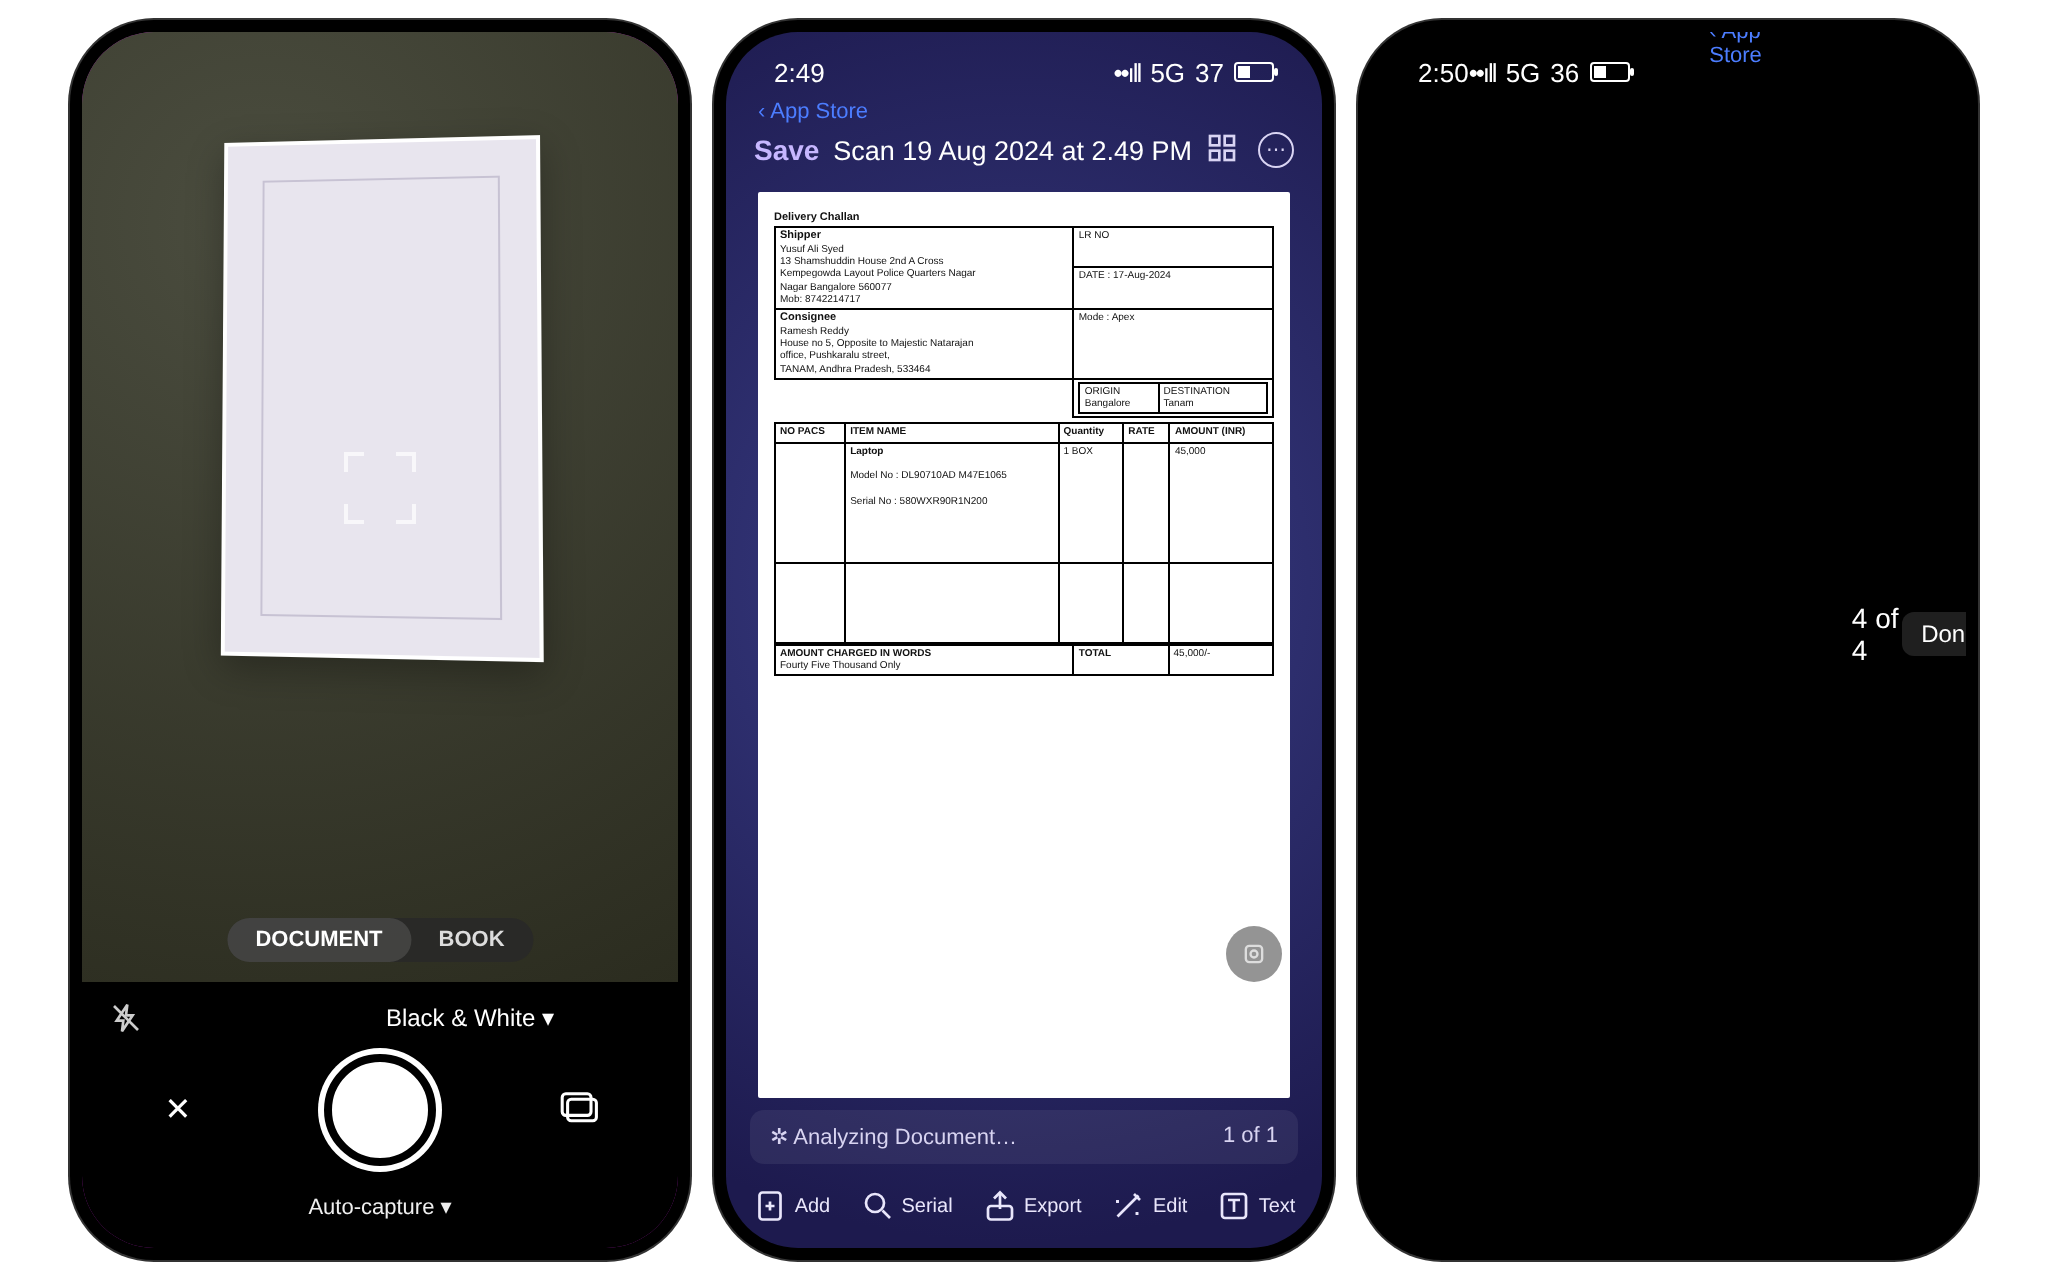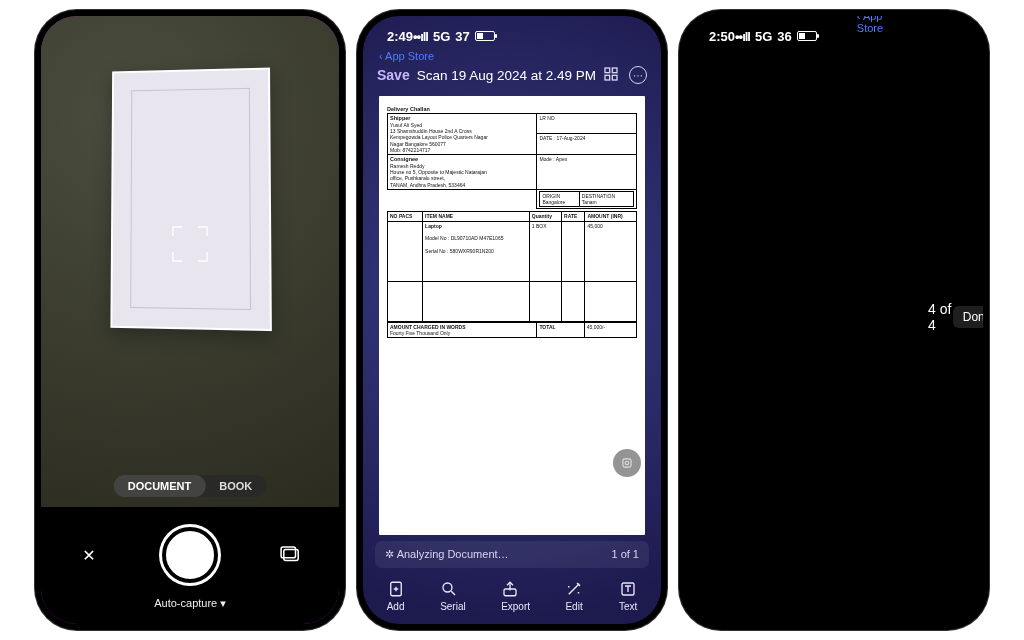--- a/index.html
+++ b/index.html
@@ -25,8 +25,8 @@
   }
   .scrn { position: absolute; inset: 6px; border-radius: 36px; overflow: hidden; background:#000; }
   .statusbar {
-    height: 40px; display:flex; align-items:center; justify-content:flex-start;
-    padding: 16px 24px; color:#fff; font-size:13px; font-weight:700;
+    height: 40px; display:flex; align-items:center; justify-content:space-between;
+    padding: 16px 24px; color:#fff; font-size:13px; font-weight:400;
   }
   .backlink { color:#4c7dff; font-size:11px; padding-left:16px; margin-top:-6px; }
   

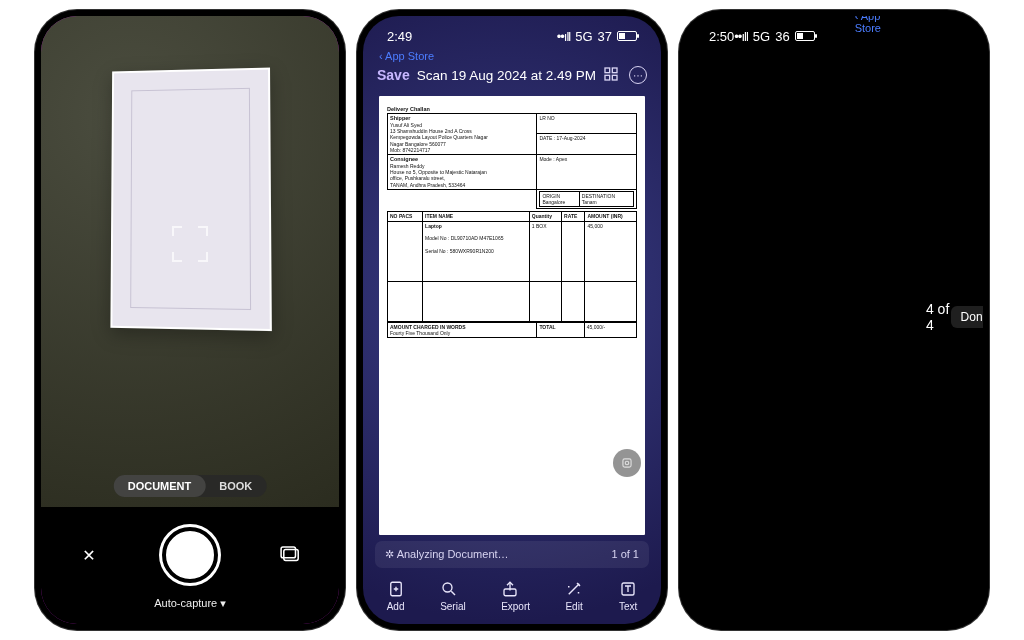--- a/index.html
+++ b/index.html
@@ -111,6 +111,16 @@
       </div>
     </div>
     <div class="c1bottom">
+      <div class="bwrow">
+        <span class="flash">
+          <svg width="16" height="16" viewBox="0 0 24 24" fill="none" stroke="#ccc" stroke-width="2">
+              <path d="M13 2 5 14h5l-1 8 8-12h-5l1-8z"></path>
+              <line x1="3" y1="3" x2="21" y2="21"></line>
+            </svg>
+        </span>
+        <span class="bw">Black &amp; White ▾</span>
+        <span style="width:32px"></span>
+      </div>
       <div class="capturerow">
         <div class="xbtn">✕</div>
         <div class="shutter"></div>

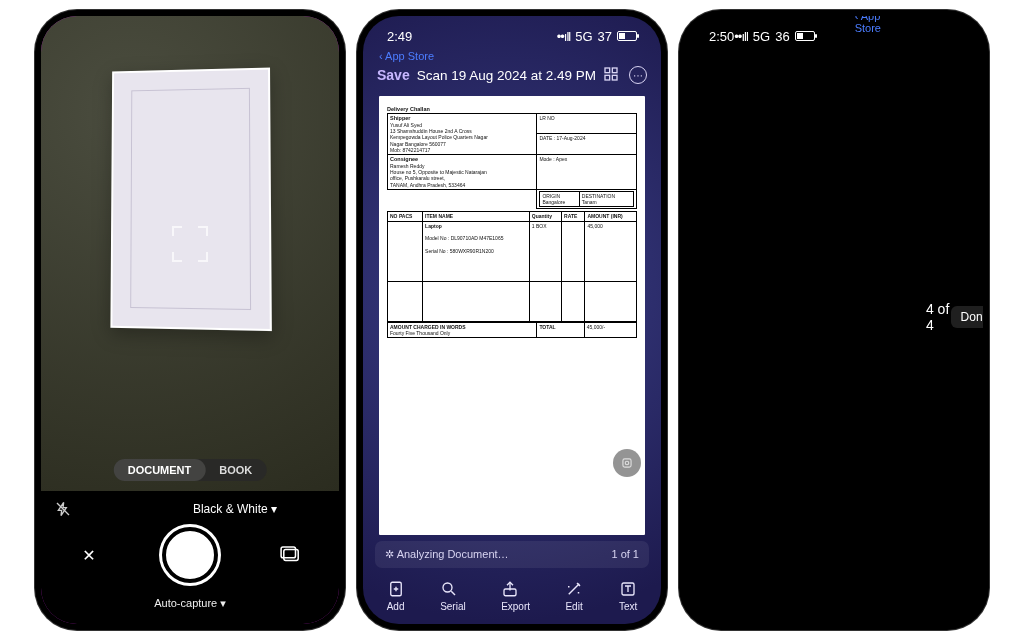--- a/index.html
+++ b/index.html
@@ -72,7 +72,7 @@
   .roundtag { position:absolute; right:20px; bottom:58px; width:28px; height:28px; border-radius:50%; background:rgba(60,60,60,.55); display:flex; align-items:center; justify-content:center; color:#eee; font-size:12px;}
   .analyzebar { margin:6px 12px; padding:7px 10px; background:rgba(255,255,255,.07); border-radius:7px; color:#d8d4f1; font-size:11px; display:flex; justify-content:space-between; }
   .toolbar2 { display:flex; justify-content:space-around; padding:6px 6px 12px; }
-  .tbtn { display:flex; flex-direction:column; gap:3px; color:#e9e6fb; font-size:10px;}
+  .tbtn { display:flex; flex-direction:row; align-items:center; gap:3px; color:#e9e6fb; font-size:10px;}
   .tbtn .ic { font-size:16px; }
   
   .scrn3 { background:#000; display:flex; flex-direction:row; }

